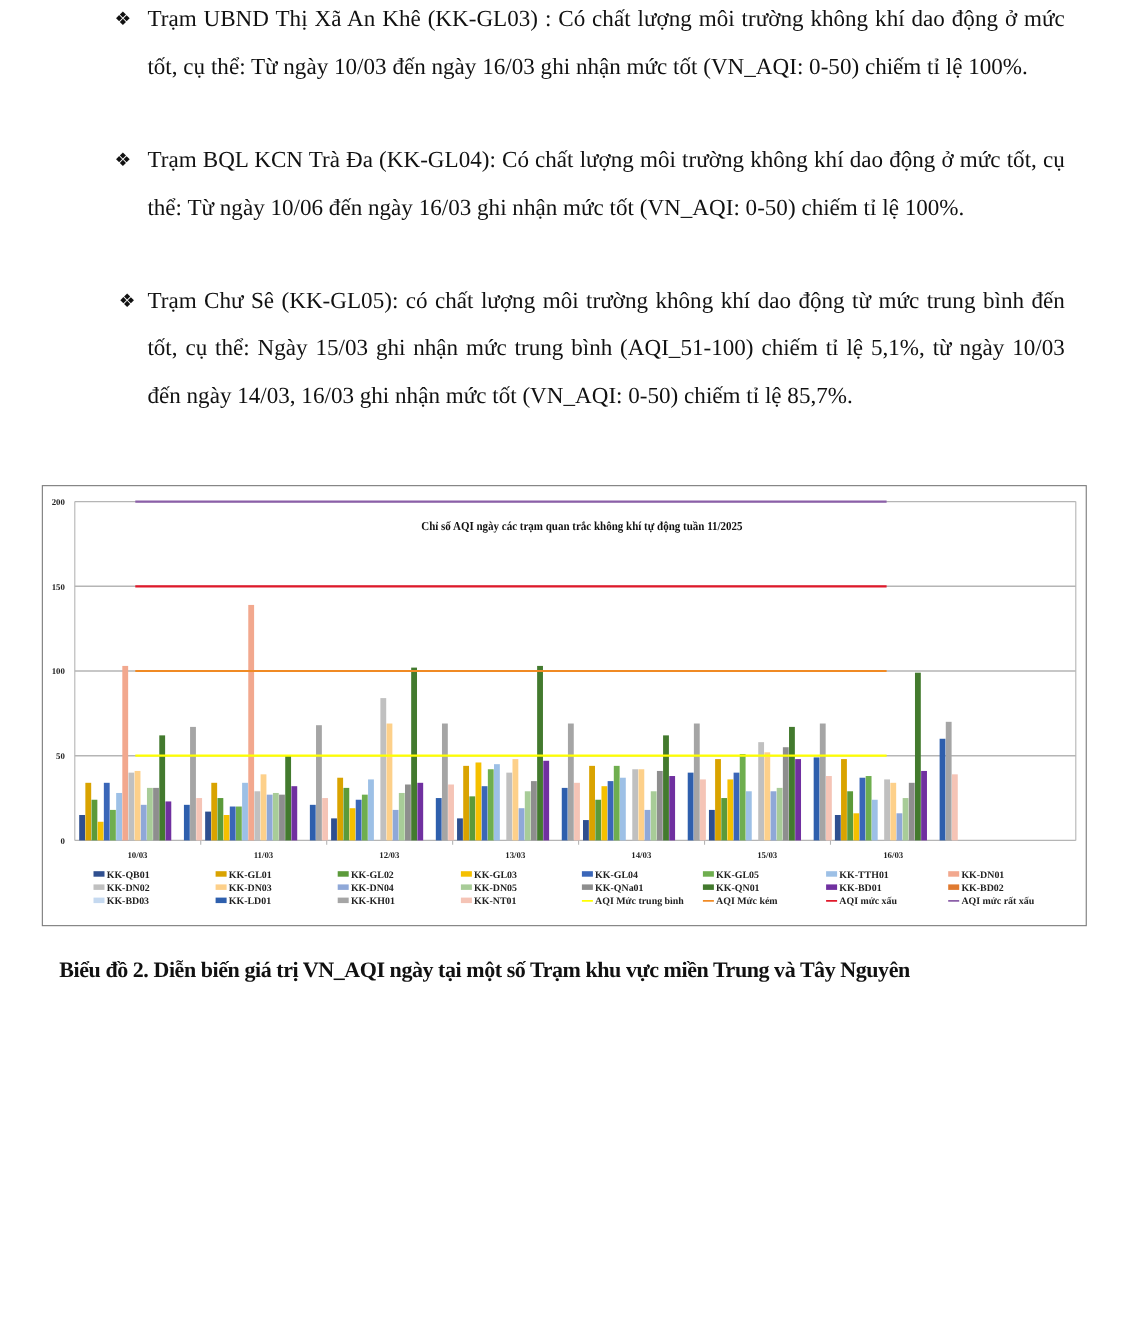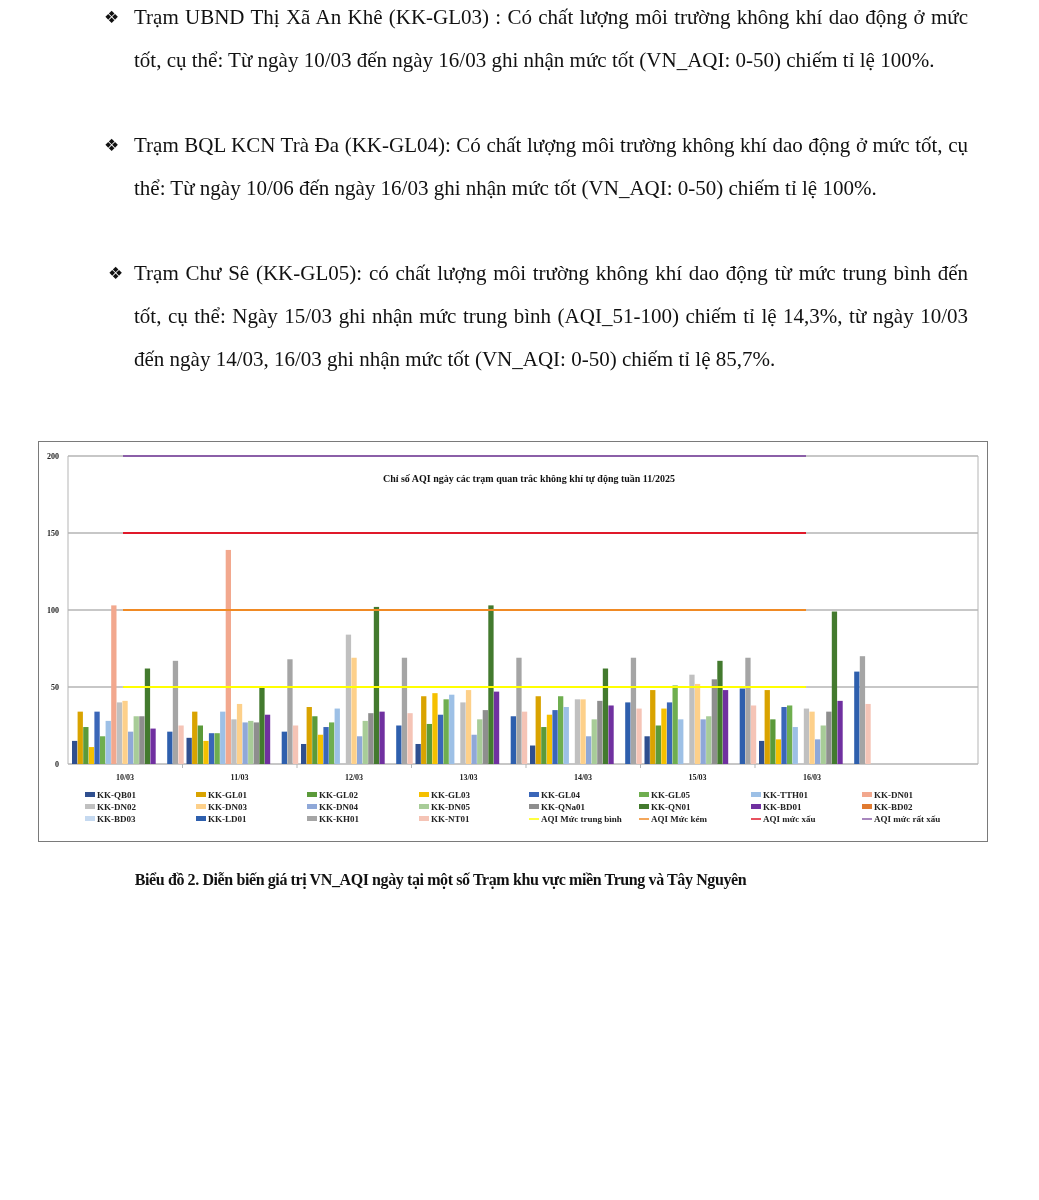--- a/index.html
+++ b/index.html
@@ -32,7 +32,7 @@
 </div>
 <div class="para" id="p3">
   <span class="bullet">❖</span>
-  <span class="txt">Trạm Chư Sê (KK-GL05): có chất lượng môi trường không khí dao động từ mức trung bình đến tốt, cụ thể: Ngày 15/03 ghi nhận mức trung bình (AQI_51-100) chiếm tỉ lệ 14,3%, từ ngày 10/03 đến ngày 14/03, 16/03 ghi nhận mức tốt (VN_AQI: 0-50) chiếm tỉ lệ 85,7%.</span>
+  <span class="txt">Trạm Chư Sê (KK-GL05): có chất lượng môi trường không khí dao động từ mức trung bình đến tốt, cụ thể: Ngày 15/03 ghi nhận mức trung bình (AQI_51-100) chiếm tỉ lệ 5,1%, từ ngày 10/03 đến ngày 14/03, 16/03 ghi nhận mức tốt (VN_AQI: 0-50) chiếm tỉ lệ 85,7%.</span>
 </div>
 
 <div id="chart-frame">

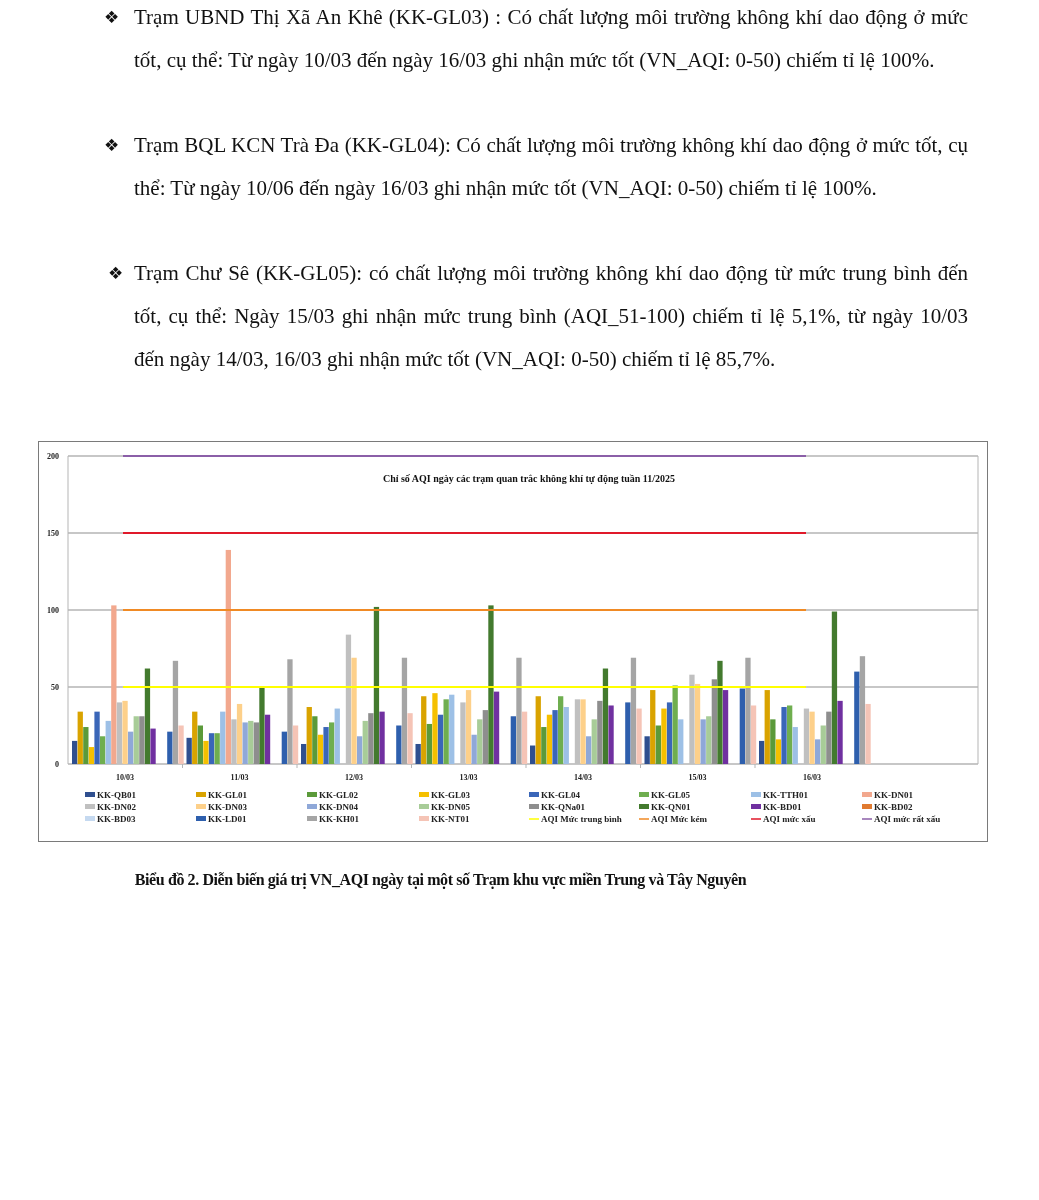--- a/index.html
+++ b/index.html
@@ -16,7 +16,7 @@
                  border:1.5px solid #7a7a7a; box-sizing:border-box; background:#fff; }
   #chart-svg { position:absolute; left:0; top:0; }
   #caption { position:absolute; left:0; width:881px; top:871px; text-align:center;
-             font-weight:bold; font-size:16px; letter-spacing:-0.4px; }
+             font-weight:bold; font-size:20px; letter-spacing:-0.4px; }
   .legend-text { font-size:9px; font-weight:bold; font-family:"Liberation Serif", serif; }
 </style>
 </head>

